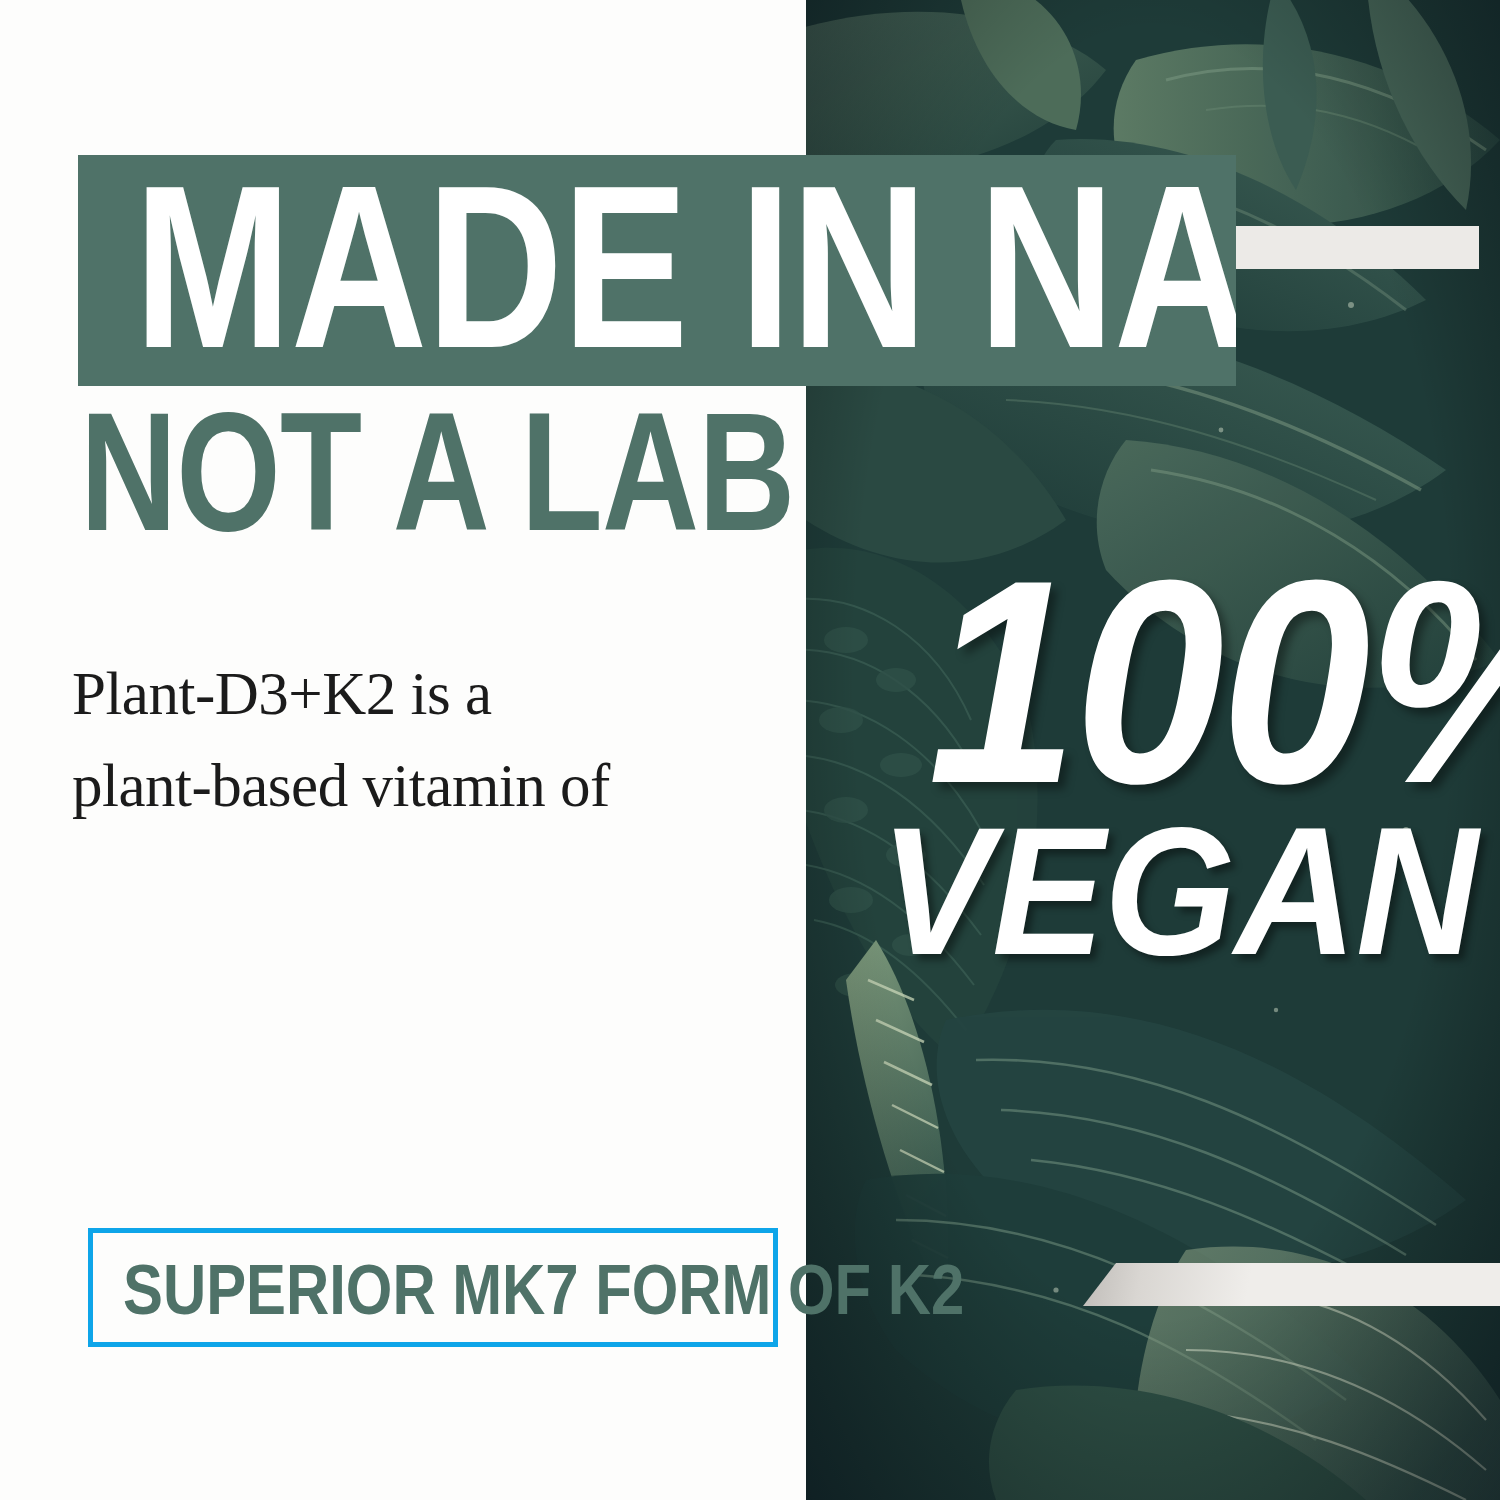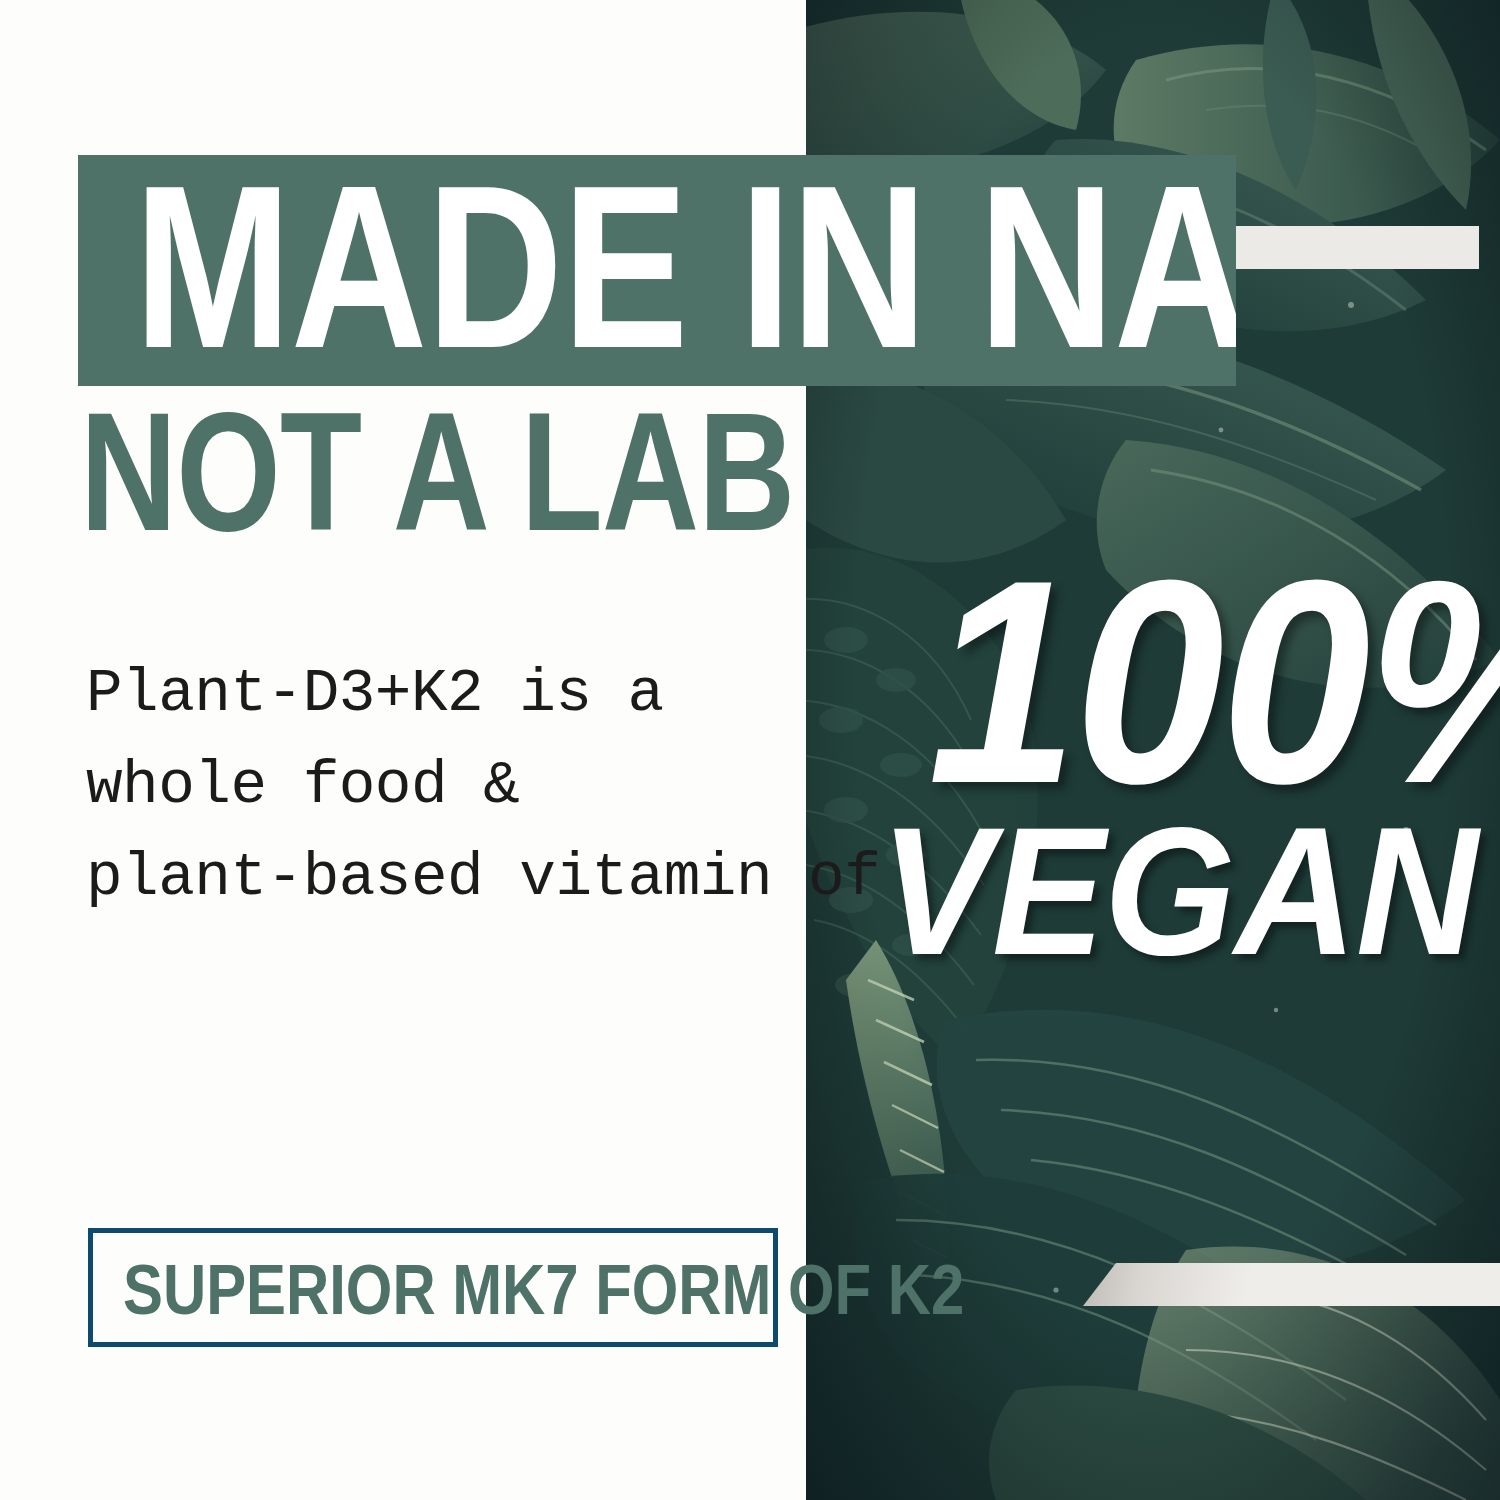--- a/index.html
+++ b/index.html
@@ -73,11 +73,11 @@
 
   .body-copy {
     position: absolute;
-    left: 86px;
+    left: 72px;
     top: 648px;
     width: 660px;
     color: #1B1B1B;
-    font-family: Liberation Mono, monospace;
+    font-family: Liberation Serif, serif;
     font-weight: 300;
     font-size: 61px;
     line-height: 92px;

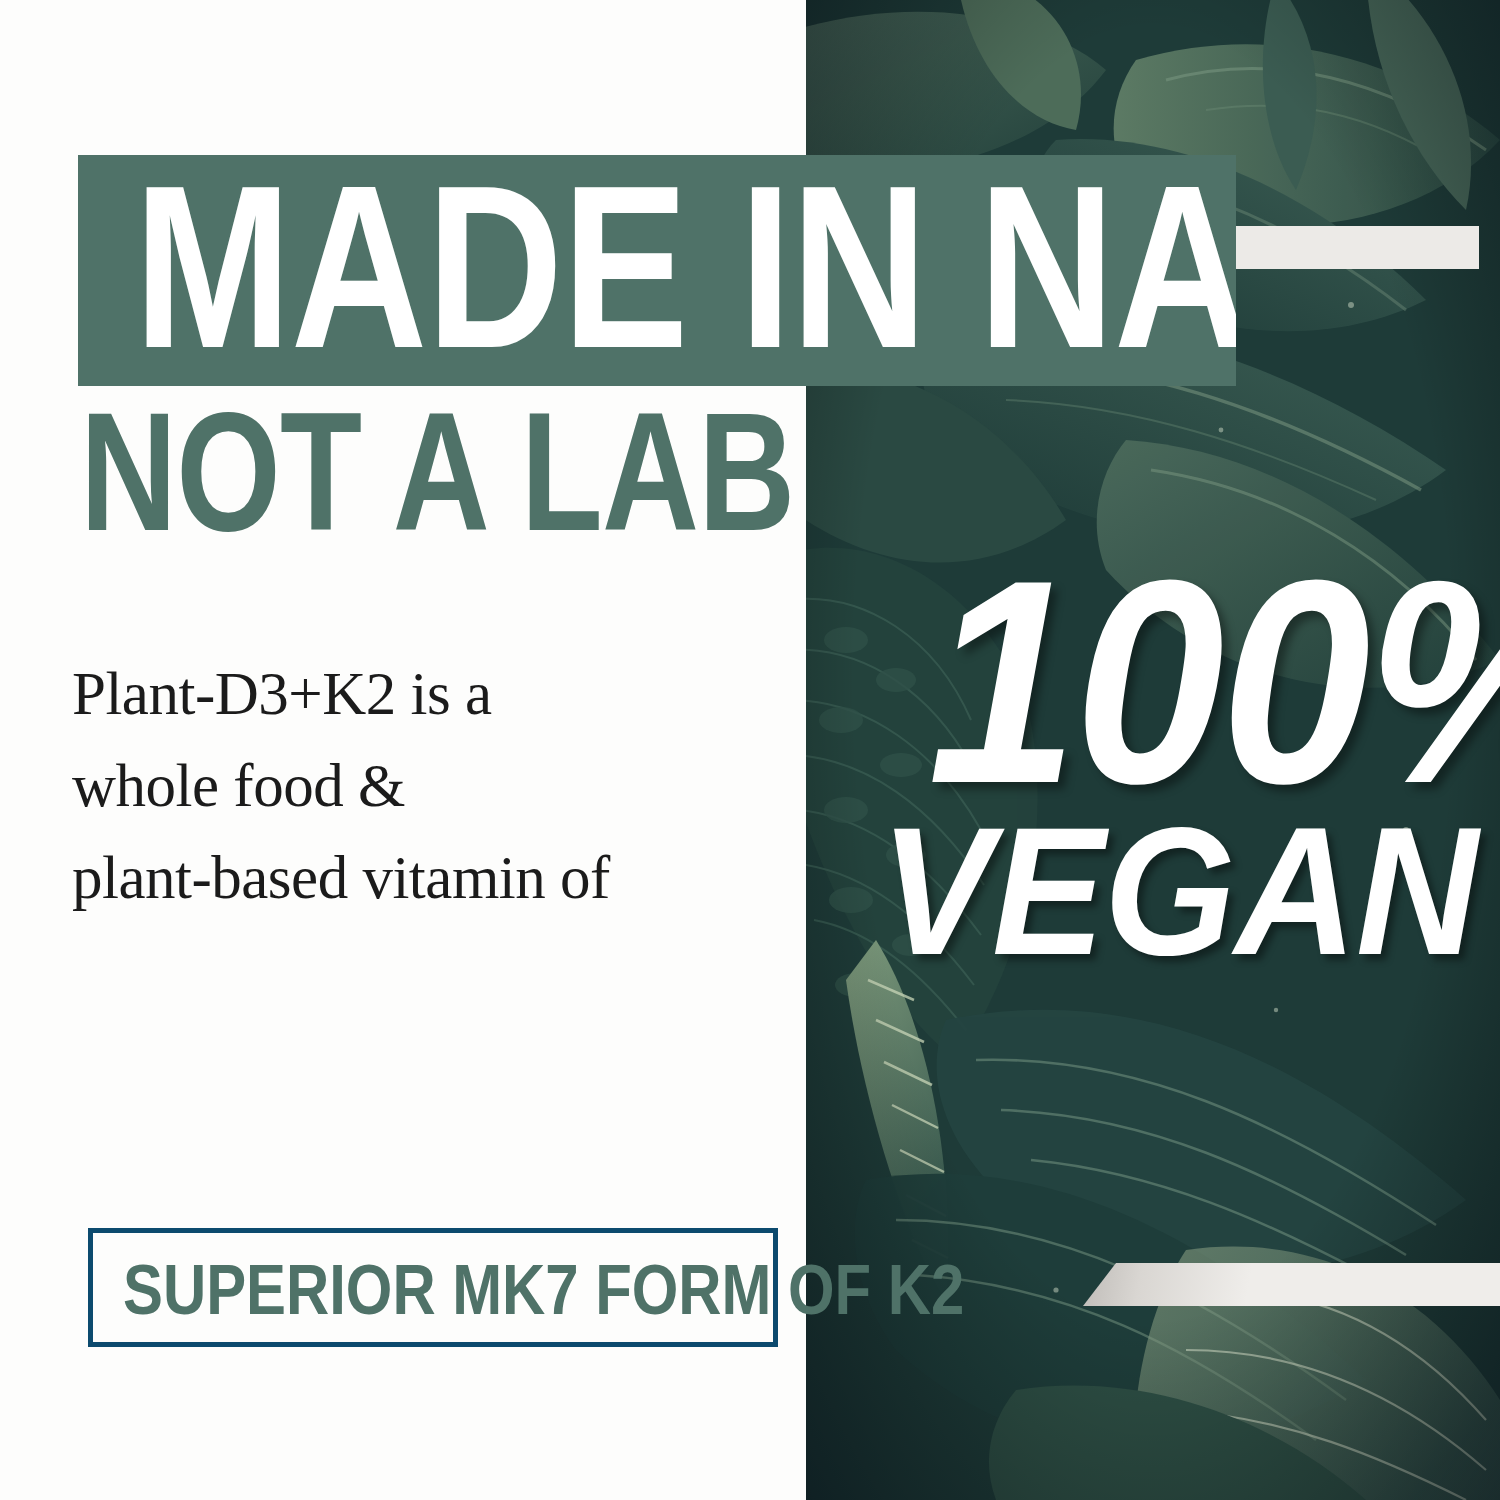--- a/index.html
+++ b/index.html
@@ -326,7 +326,6 @@
 
   <div class="body-copy">
     <span class="ln">Plant-D3+K2 is a</span>
-    <span class="ln">whole food &amp;</span>
     <span class="ln">plant-based vitamin of</span>
   </div>
 

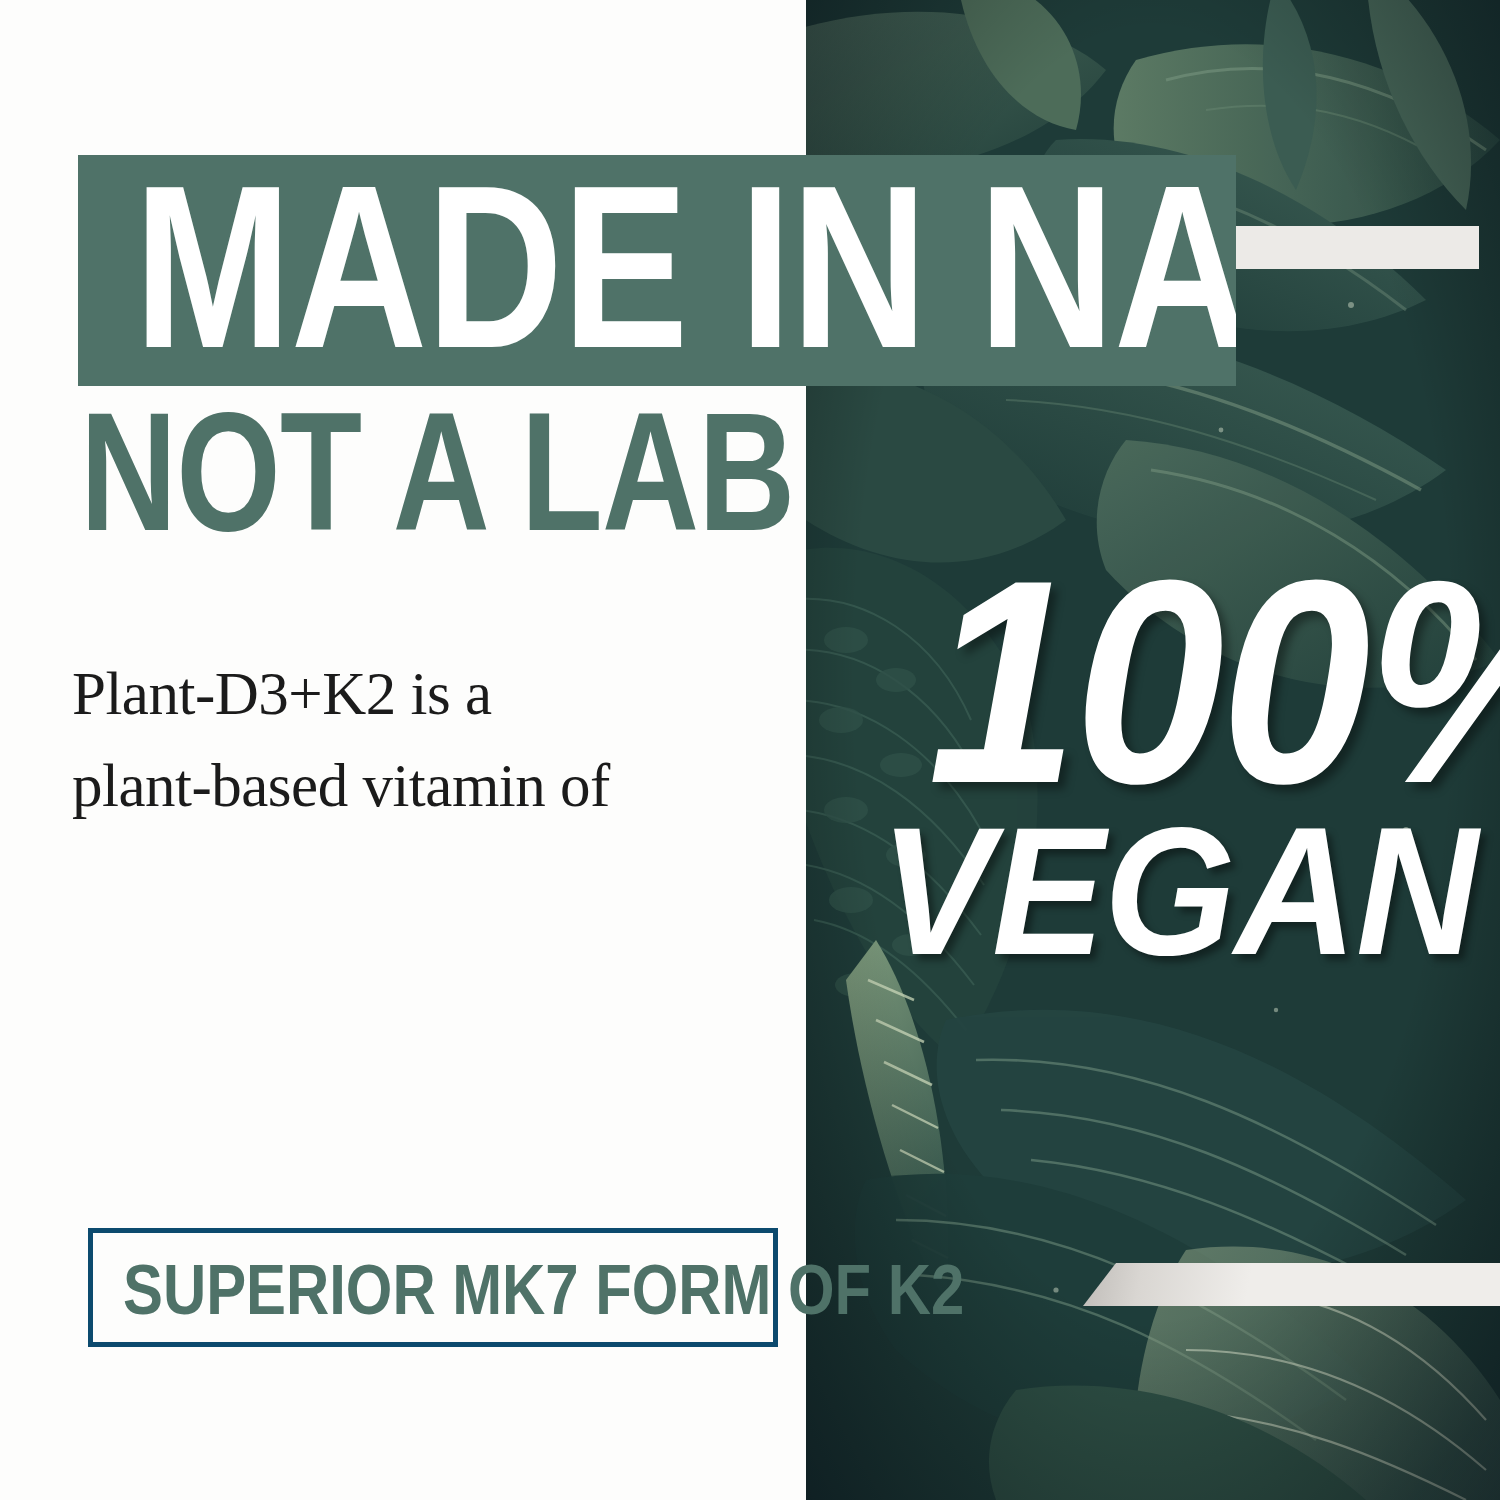--- a/index.html
+++ b/index.html
@@ -93,7 +93,7 @@
     width: 690px;
     height: 119px;
     box-sizing: border-box;
-    border: 5px solid #0c4a6e;
+    border: 5px solid #0ea5e9;
     background: transparent;
     z-index: 9;
   }

